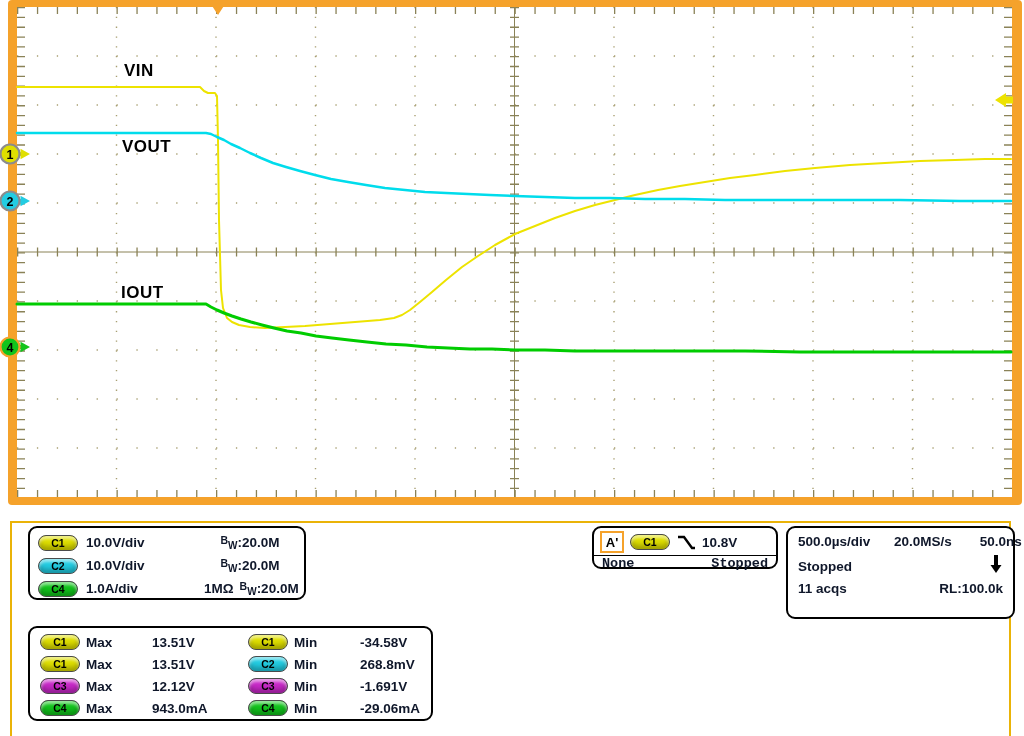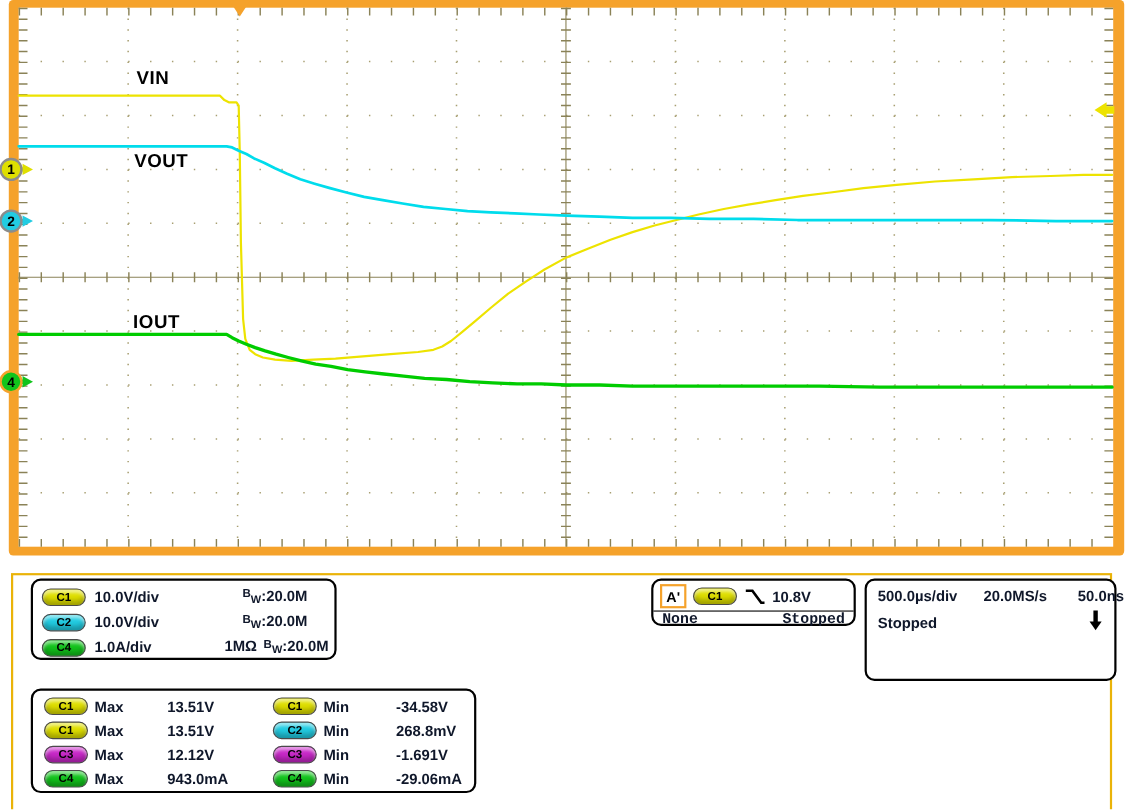--- a/index.html
+++ b/index.html
@@ -158,6 +158,10 @@
             <polygon points="1.5,11 12.5,11 7,19" fill="#000"></polygon>
           </svg>
       </div>
+      <div class="tb-row2">
+        <span class="bt">11 acqs</span>
+        <span class="bt">RL:100.0k</span>
+      </div>
     </div>
 
     <div class="panel meas-panel">

